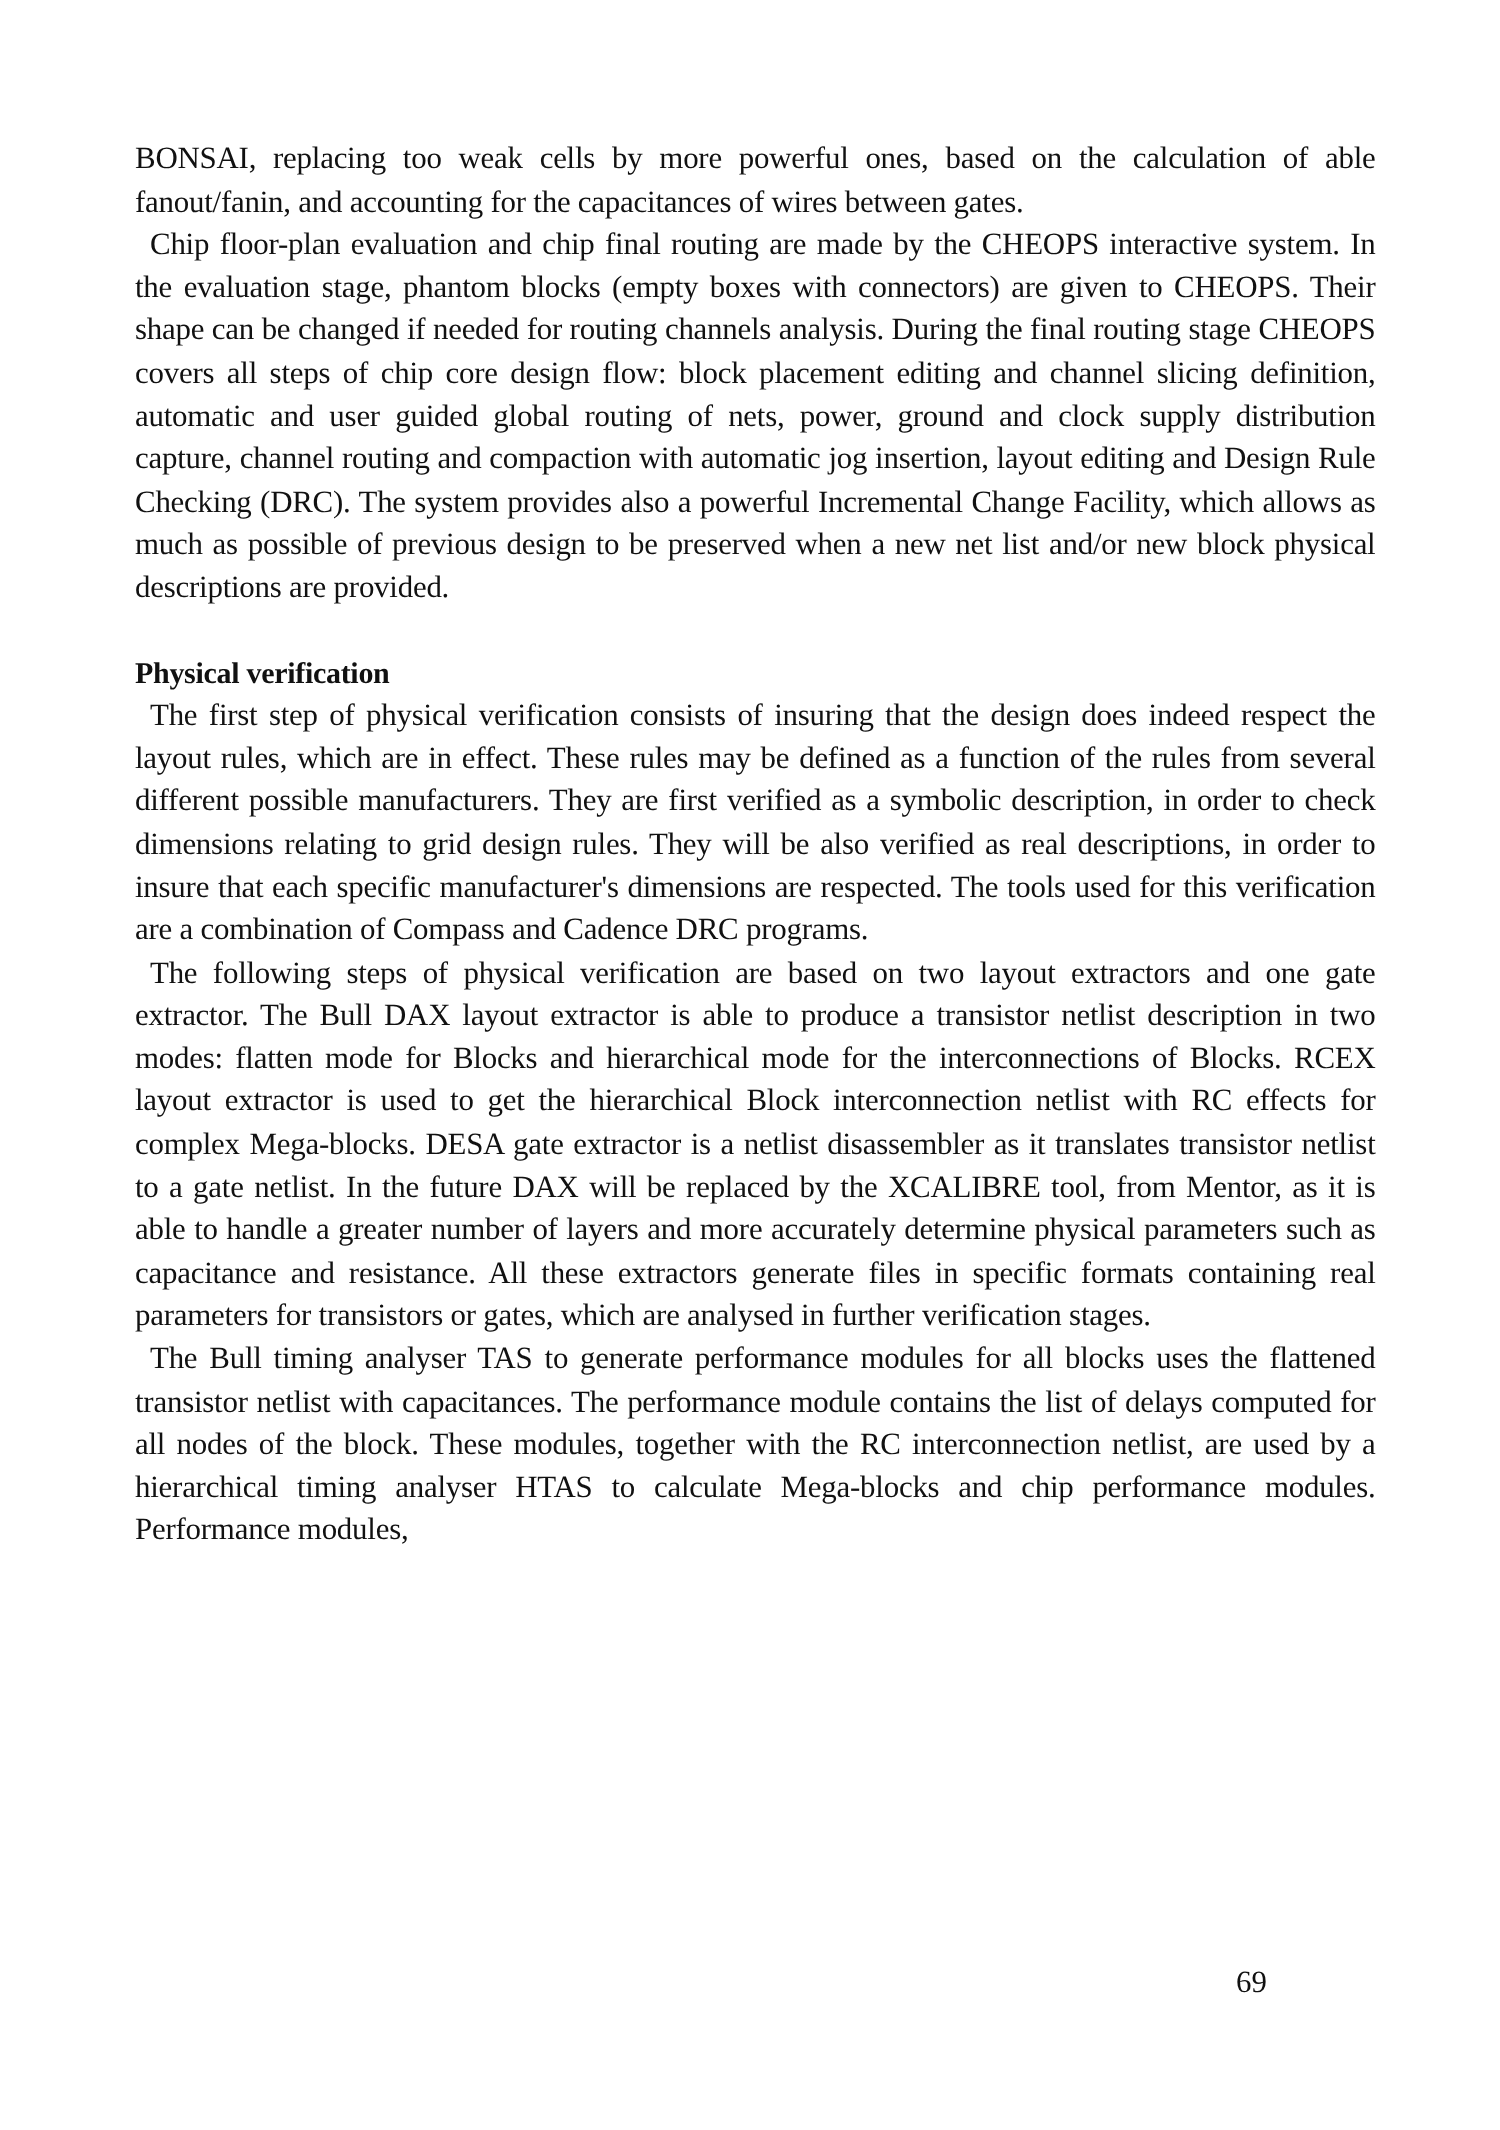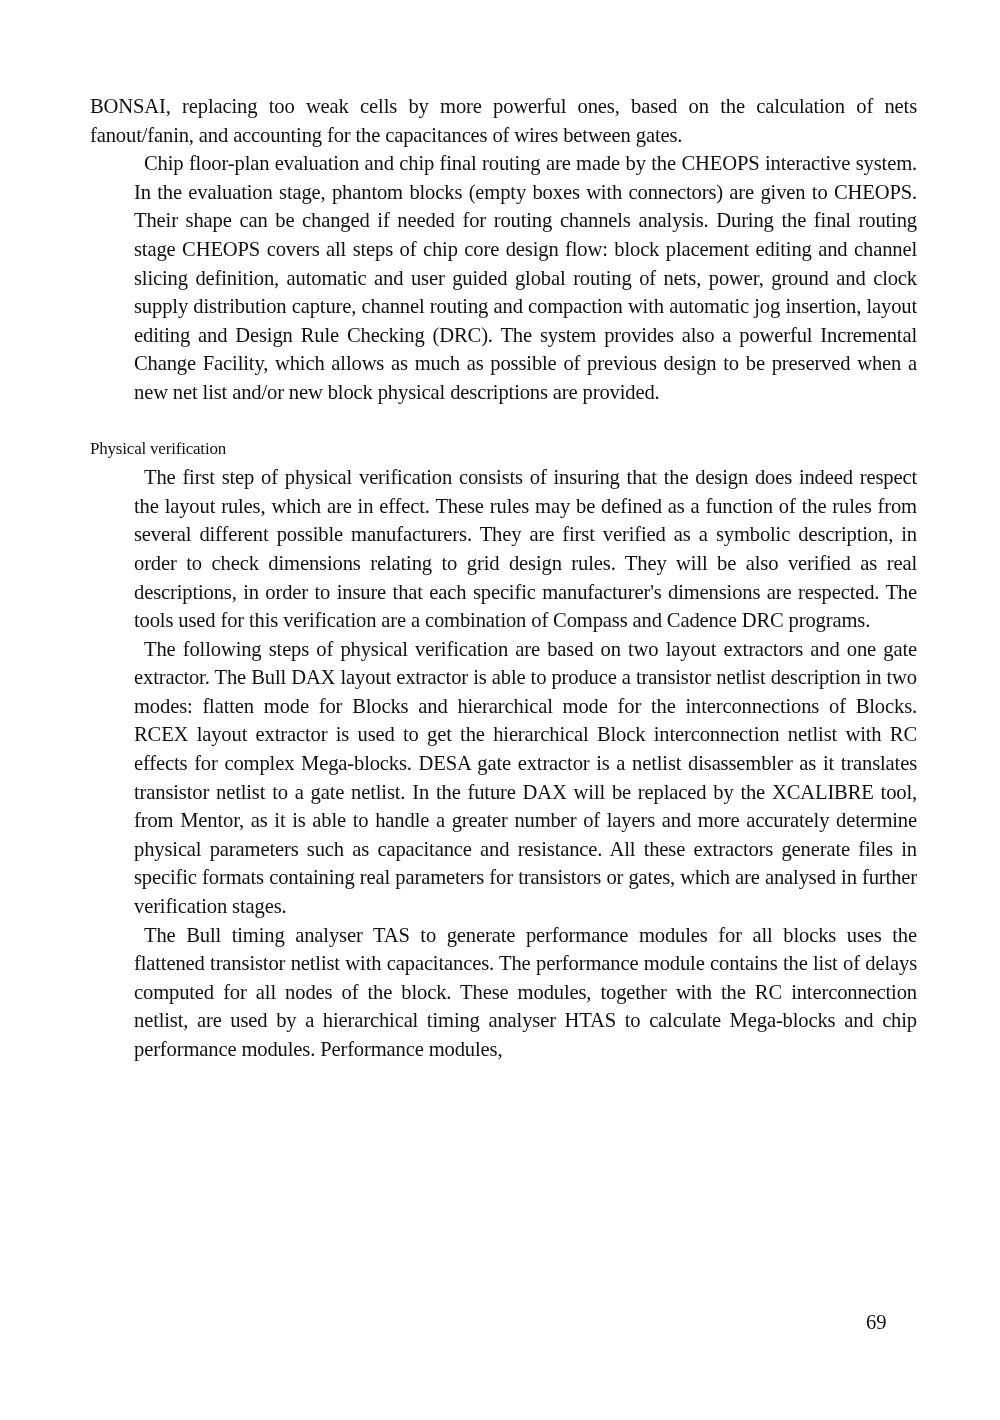--- a/index.html
+++ b/index.html
@@ -65,7 +65,7 @@
 <body>
 
 <div class="page">
-  <p class="para">BONSAI, replacing too weak cells by more powerful ones, based on the calculation of nets fanout/fanin, and accounting for the capacitances of wires between gates.</p>
+  <p class="para">BONSAI, replacing too weak cells by more powerful ones, based on the calculation of able fanout/fanin, and accounting for the capacitances of wires between gates.</p>
   <p class="para indent">Chip floor-plan evaluation and chip final routing are made by the CHEOPS interactive system. In the evaluation stage, phantom blocks (empty boxes with connectors) are given to CHEOPS. Their shape can be changed if needed for routing channels analysis. During the final routing stage CHEOPS covers all steps of chip core design flow: block placement editing and channel slicing definition, automatic and user guided global routing of nets, power, ground and clock supply distribution capture, channel routing and compaction with automatic jog insertion, layout editing and Design Rule Checking (DRC). The system provides also a powerful Incremental Change Facility, which allows as much as possible of previous design to be preserved when a new net list and/or new block physical descriptions are provided.</p>
 
 

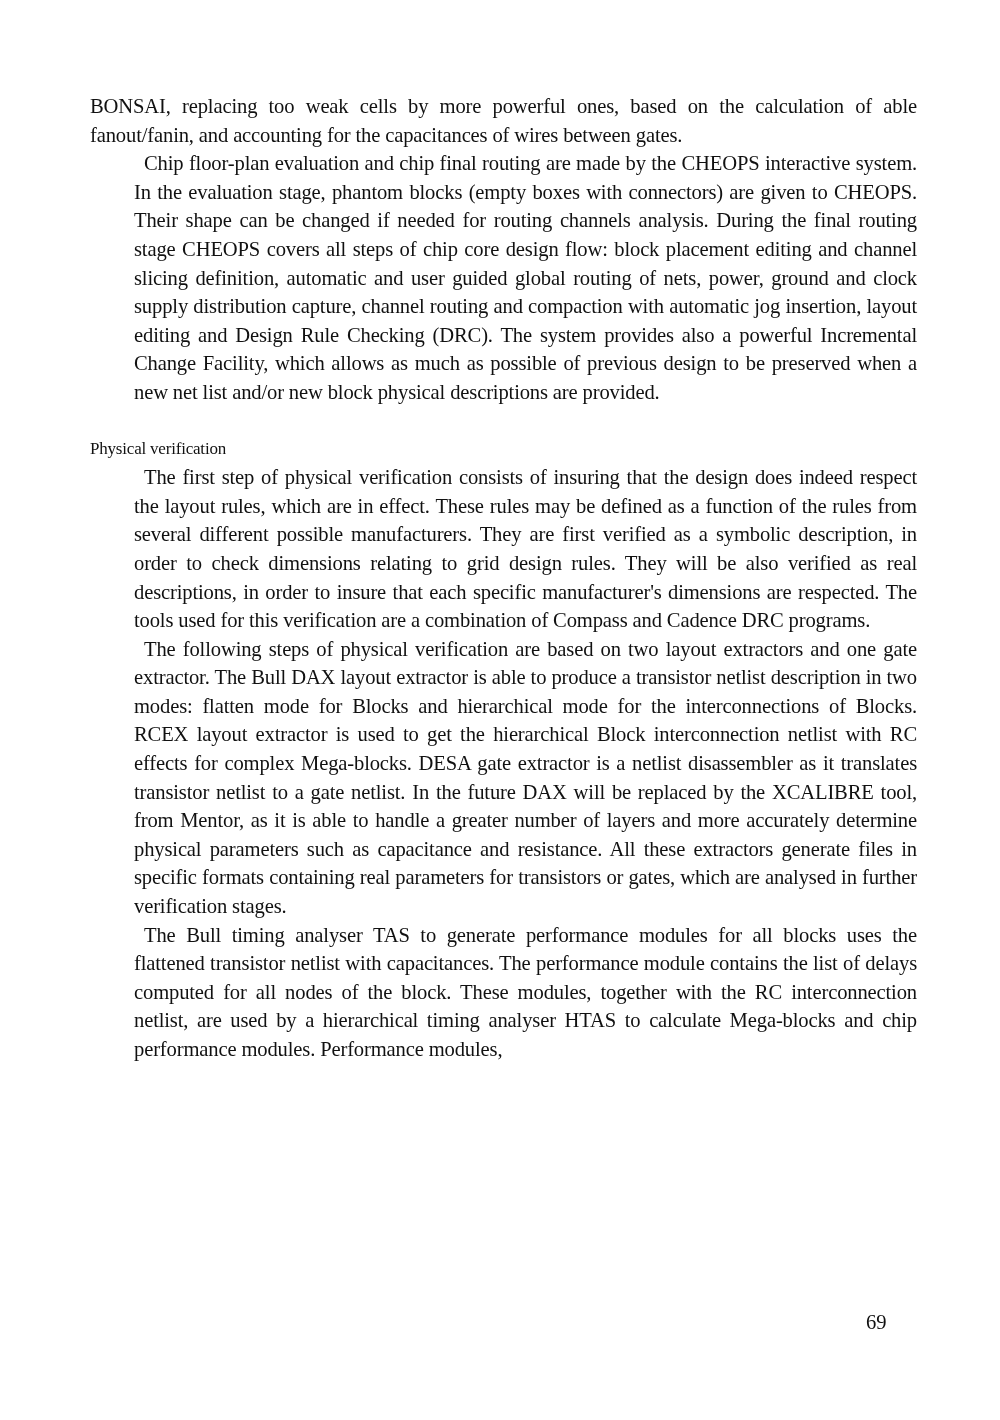--- a/index.html
+++ b/index.html
@@ -31,7 +31,6 @@
   }
   .para.indent {
     text-indent: 10px;
-    margin-left: 44px;
   }
   .para.indent2 {
     text-indent: 23px;

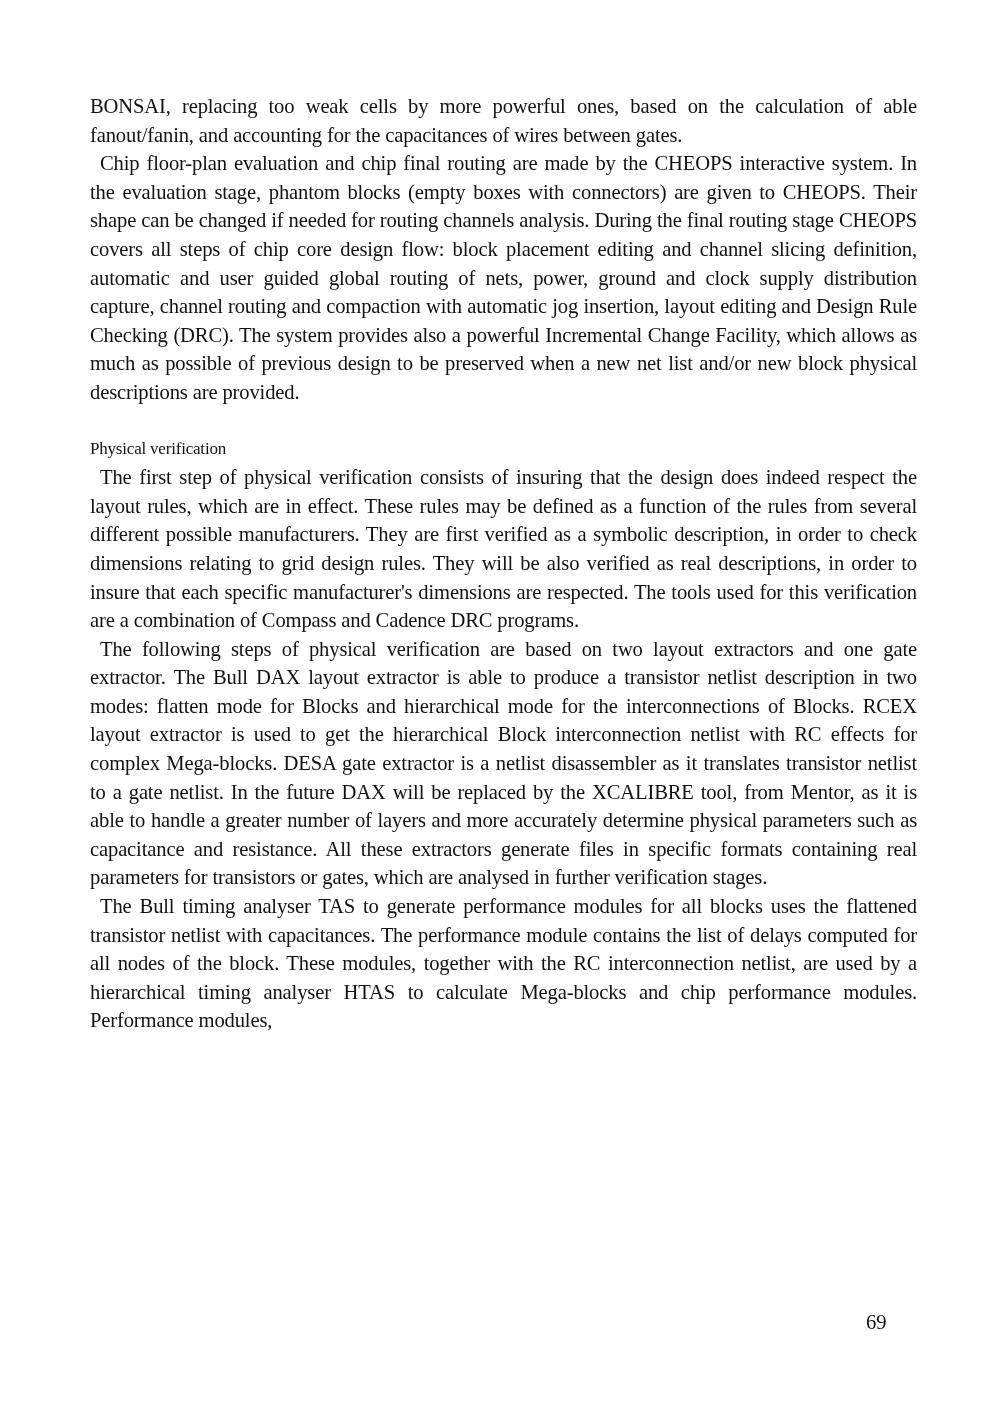--- a/index.html
+++ b/index.html
@@ -45,8 +45,8 @@
     letter-spacing: 0.2px;
   }
   .sub-heading {
-    font-weight: normal;
-    font-size: 17px;
+    font-weight: bold;
+    font-size: 20px;
     line-height: 28.6px;
     margin: 28px 0 0 0;
     letter-spacing: -0.2px;

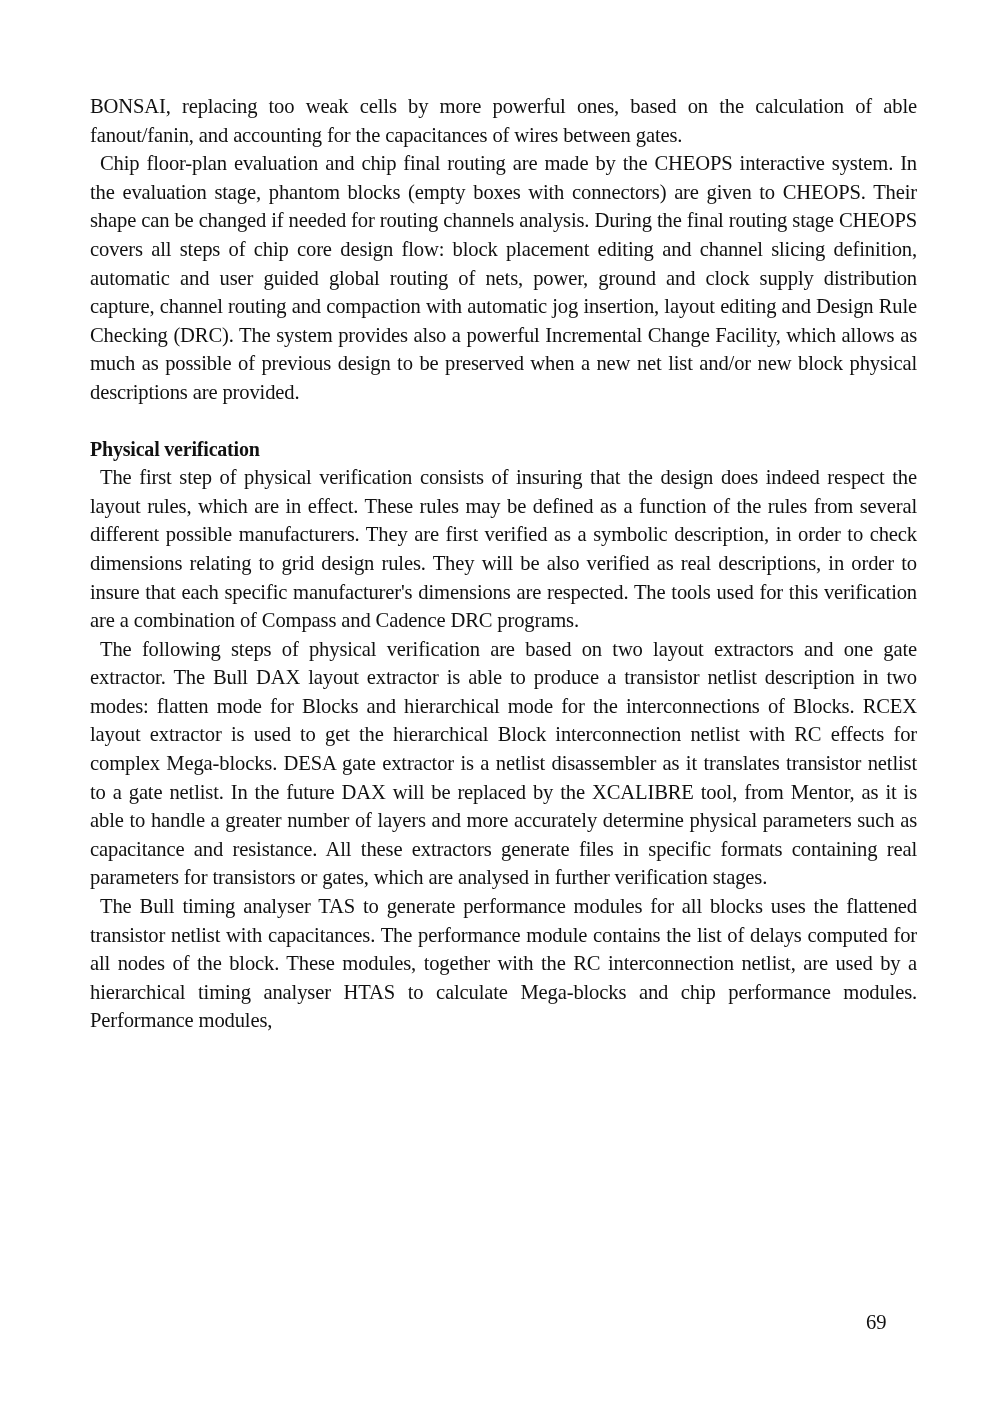--- a/index.html
+++ b/index.html
@@ -53,7 +53,7 @@
   }
   .page-number {
     position: absolute;
-    left: 866px;
+    left: 824px;
     top: 1310px;
     font-size: 20.6px;
     line-height: 24px;

